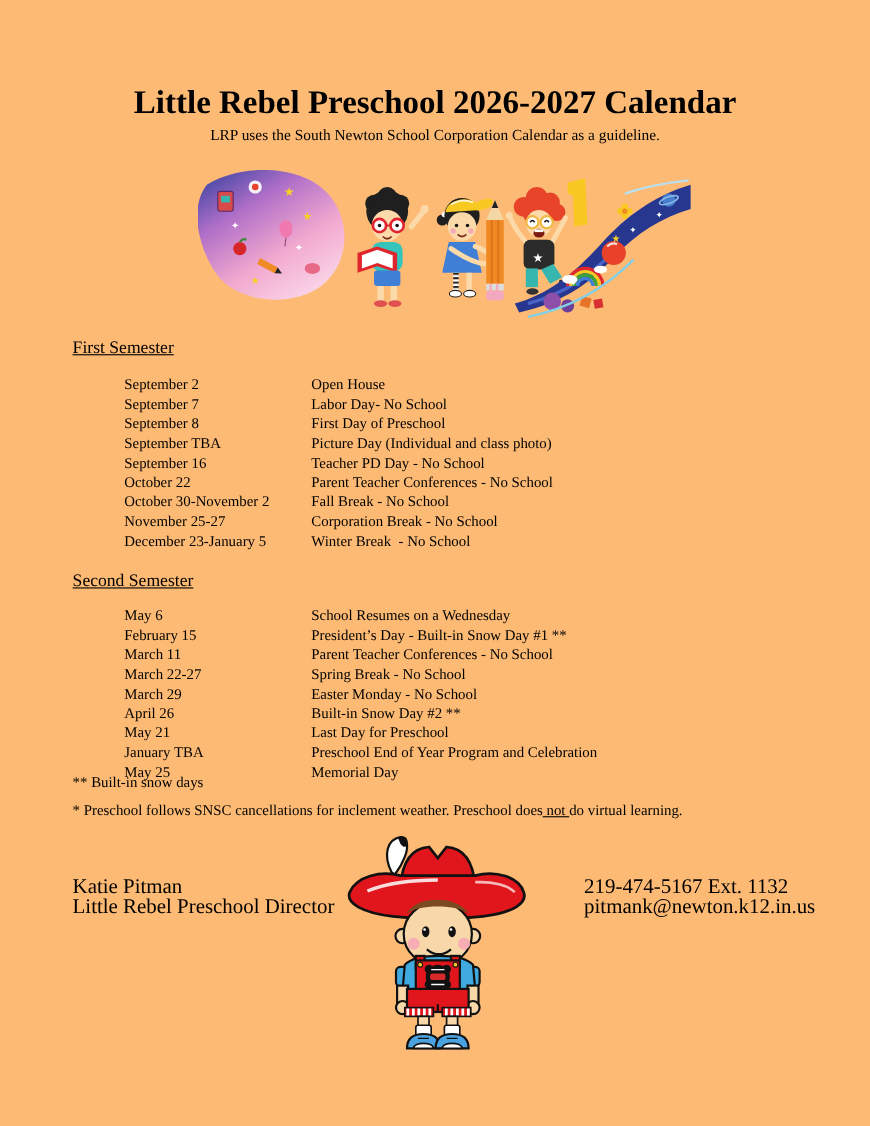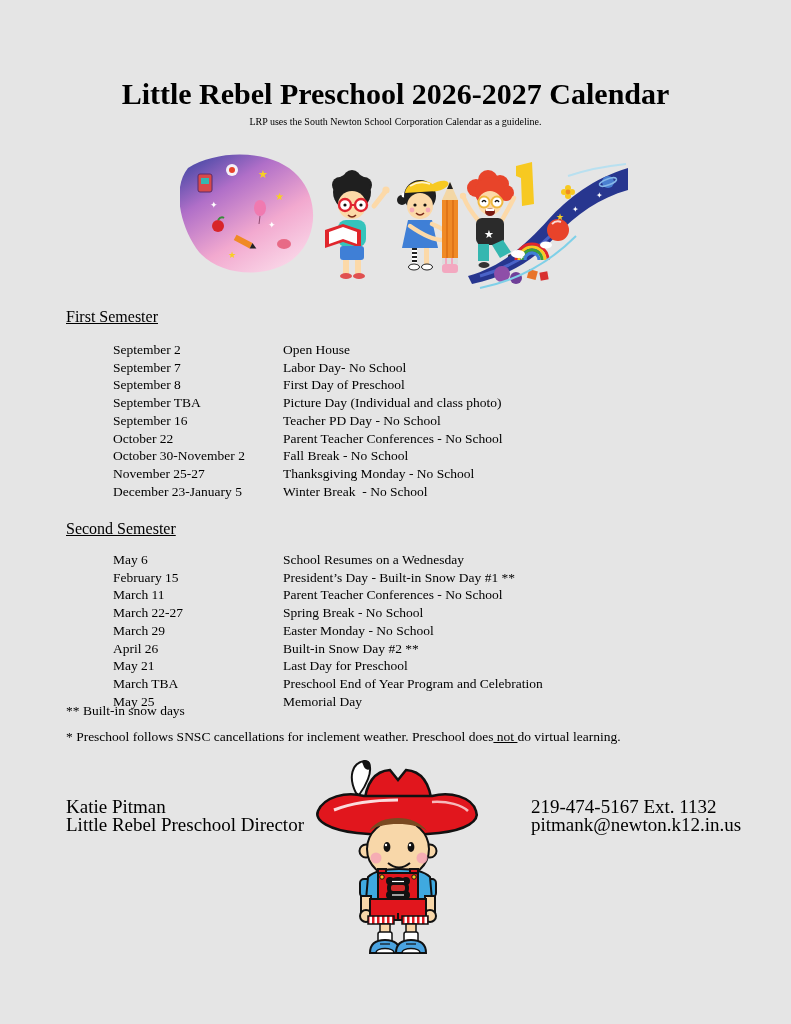--- a/index.html
+++ b/index.html
@@ -3,7 +3,7 @@
 <meta charset="utf-8">
 <style>
   html,body{margin:0;padding:0;background:#ffffff;}
-  #page{position:relative;width:791px;height:1024px;background:#e5e5e5;overflow:hidden;
+  #page{position:relative;width:791px;height:1024px;background:#fdba74;overflow:hidden;
         font-family:"Liberation Serif",serif;color:#000;}
   .title{position:absolute;top:77px;left:0;width:100%;text-align:center;
          font-size:30px;font-weight:bold;}

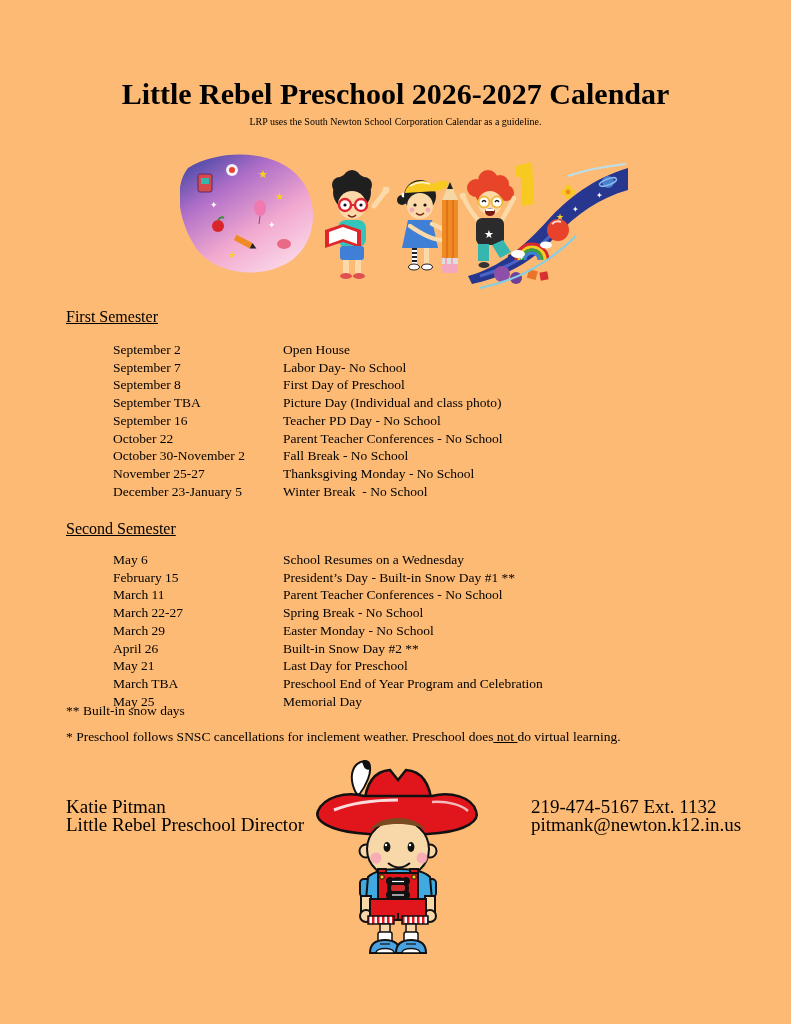--- a/index.html
+++ b/index.html
@@ -7,7 +7,7 @@
         font-family:"Liberation Serif",serif;color:#000;}
   .title{position:absolute;top:77px;left:0;width:100%;text-align:center;
          font-size:30px;font-weight:bold;}
-  .subtitle{position:absolute;top:116px;left:0;width:100%;text-align:center;font-size:10px;}
+  .subtitle{position:absolute;top:116px;left:0;width:100%;text-align:center;font-size:14px;}
   .sec-heading{position:absolute;left:66px;font-size:16px;font-weight:normal;text-decoration:underline;}
   .rows{position:absolute;left:66px;width:700px;font-size:13.5px;}
   .row{position:relative;height:17.72px;line-height:17.72px;}

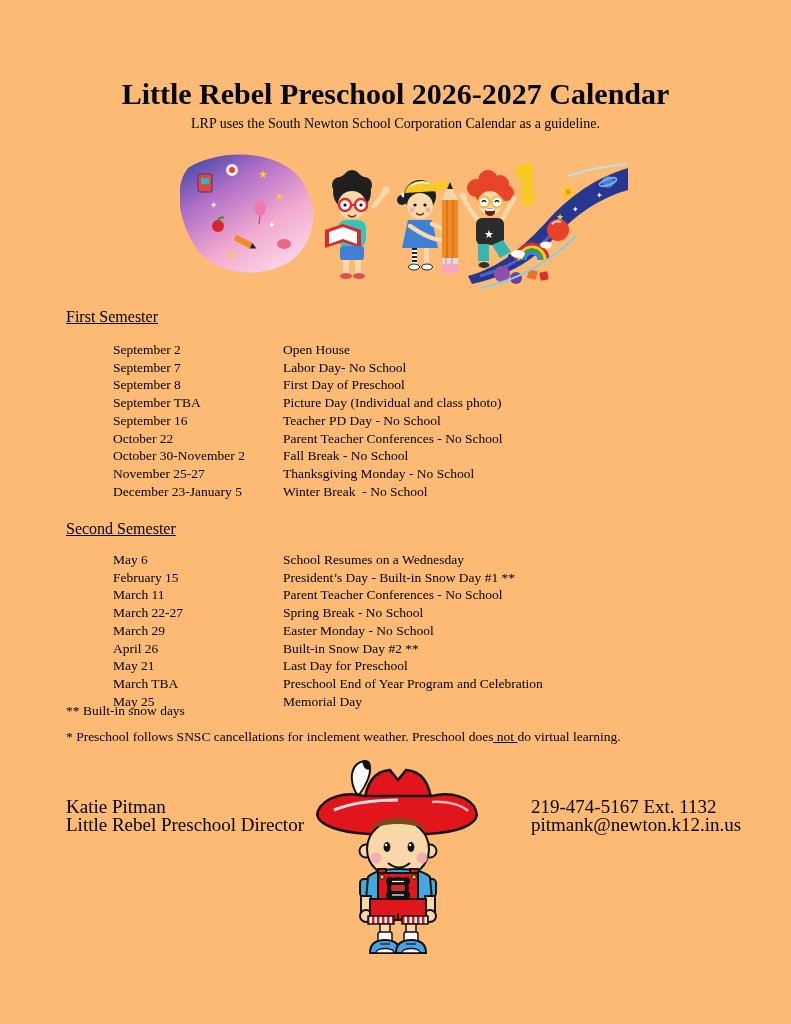--- a/index.html
+++ b/index.html
@@ -207,7 +207,7 @@
       </div>
     <div class="row">
         <span class="date">November 25-27</span>
-        <span class="event">Thanksgiving Monday - No School</span>
+        <span class="event">Corporation Break - No School</span>
       </div>
     <div class="row">
         <span class="date">December 23-January 5</span>

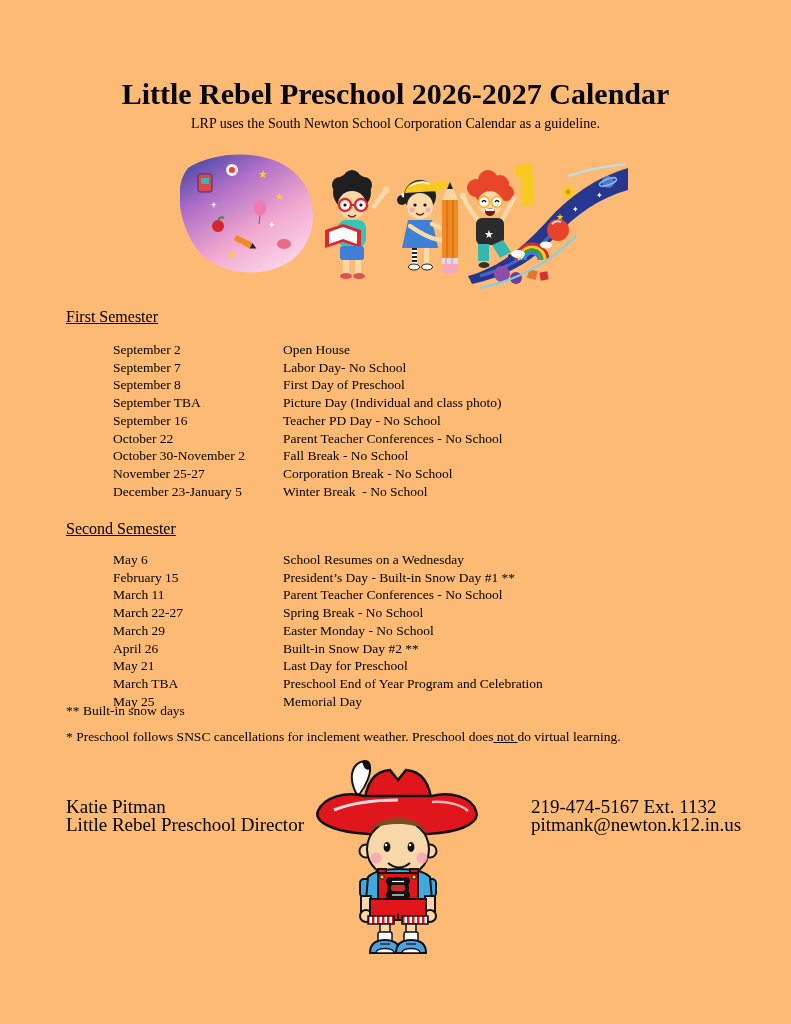--- a/index.html
+++ b/index.html
@@ -246,7 +246,7 @@
         <span class="event">Last Day for Preschool</span>
       </div>
     <div class="row">
-        <span class="date">March TBA</span>
+        <span class="date">January TBA</span>
         <span class="event">Preschool End of Year Program and Celebration</span>
       </div>
     <div class="row">

